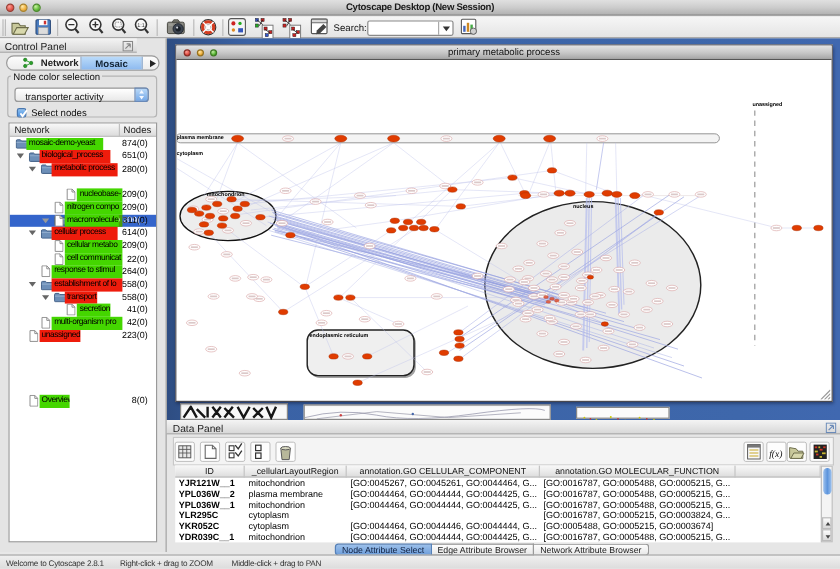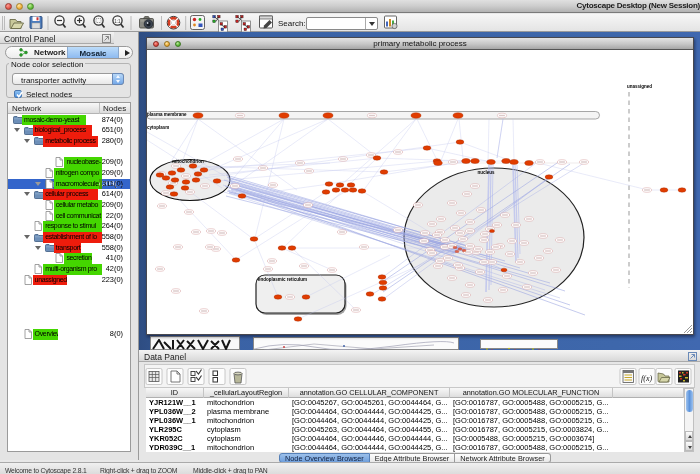--- a/index.html
+++ b/index.html
@@ -9,7 +9,7 @@
   <div class="abs" style="left:5px;top:3px;width:7px;height:7px;border-radius:50%;background:radial-gradient(circle at 35% 30%,#ff9d94,#e4574b 60%,#b03328);border:0.5px solid #9a3a30"></div>
   <div class="abs" style="left:16px;top:3px;width:7px;height:7px;border-radius:50%;background:radial-gradient(circle at 35% 30%,#ffe9a8,#f0b03c 60%,#c88a20);border:0.5px solid #a8822a"></div>
   <div class="abs" style="left:27px;top:3px;width:7px;height:7px;border-radius:50%;background:radial-gradient(circle at 35% 30%,#c8f0a0,#62bd38 60%,#3f8f22);border:0.5px solid #4a8a2a"></div>
-  <div class="abs" style="left:0;top:1px;width:700px;text-align:right;font-size:8px;font-weight:bold;letter-spacing:-0.25px;color:#1a1a1a">Cytoscape Desktop (New Session)</div>
+  <div class="abs" style="left:0;top:1px;width:700px;text-align:center;font-size:8px;font-weight:bold;letter-spacing:-0.25px;color:#1a1a1a">Cytoscape Desktop (New Session)</div>
 </div>
 
 <div class="abs" style="left:0;top:14px;width:700px;height:18px;background:linear-gradient(#f6f6f6,#e4e4e4);border-bottom:1px solid #9a9a9a"></div>

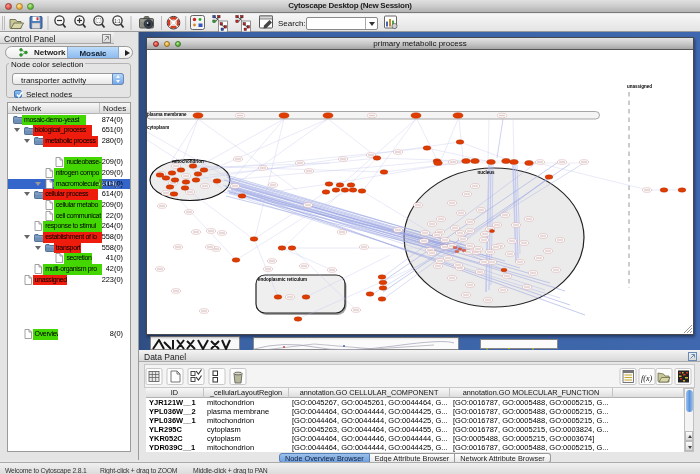--- a/index.html
+++ b/index.html
@@ -882,7 +882,6 @@
 <div style="position:absolute;left:0;top:37.0px;width:538px;height:9.07px;font-size:7.5px;line-height:9.2px;white-space:nowrap">
 <span style="position:absolute;left:3px;font-weight:bold">YLR295C</span>
 <span style="position:absolute;left:61px">cytoplasm</span>
-<span style="position:absolute;left:146px">[GO:0045263, GO:0044464, GO:0044455, G...</span>
 <span style="position:absolute;left:307px">[GO:0016787, GO:0005215, GO:0003824, G...</span>
 </div>
 <div style="position:absolute;left:0;top:46.0px;width:538px;height:9.07px;font-size:7.5px;line-height:9.2px;white-space:nowrap">

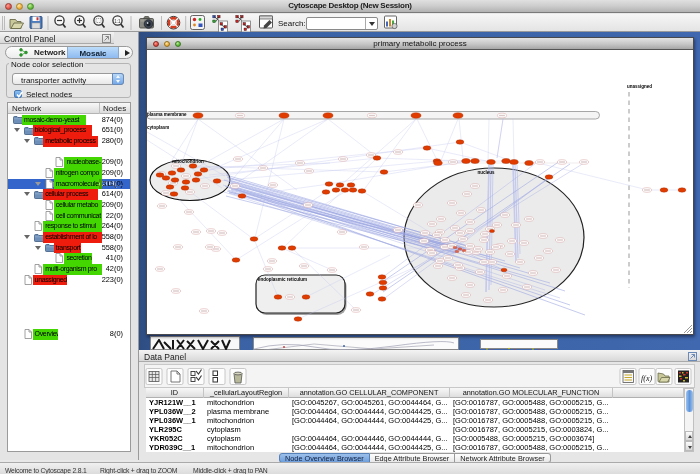--- a/index.html
+++ b/index.html
@@ -909,7 +909,7 @@
 </div>
 
 <div class="abs" style="left:279px;top:452.5px;height:10.5px;display:flex;font-size:7.3px">
-  <div style="background:linear-gradient(#9cc0ea,#6f9fdc);border:1px solid #5580b8;border-radius:3px 0 0 3px;padding:0 5px;line-height:9.5px;color:#102040">Node Overview Browser</div>
+  <div style="background:linear-gradient(#9cc0ea,#6f9fdc);border:1px solid #5580b8;border-radius:3px 0 0 3px;padding:0 5px;line-height:9.5px;color:#102040">Node Attribute Select</div>
   <div style="background:linear-gradient(#fdfdfd,#e8e8e8);border:1px solid #999;border-left:none;padding:0 5px;line-height:9.5px;color:#222">Edge Attribute Browser</div>
   <div style="background:linear-gradient(#fdfdfd,#e8e8e8);border:1px solid #999;border-left:none;border-radius:0 3px 3px 0;padding:0 5px;line-height:9.5px;color:#222">Network Attribute Browser</div>
 </div>

